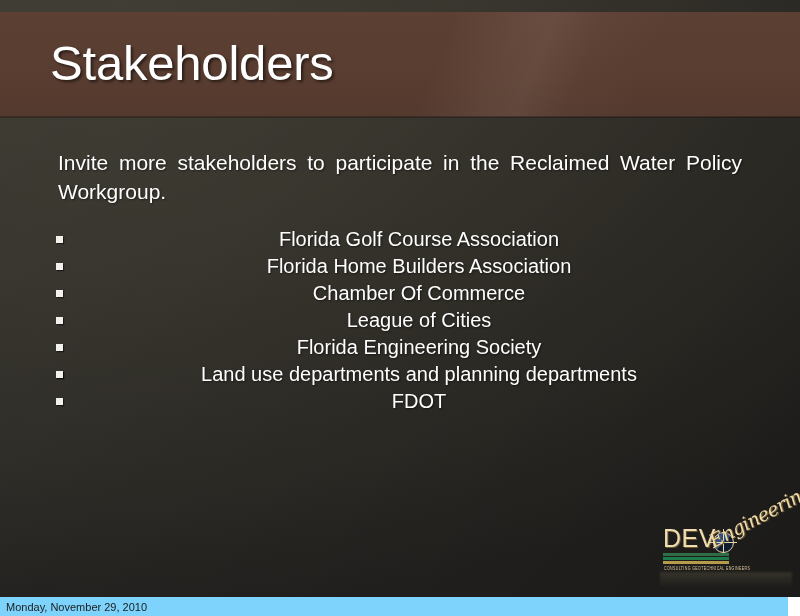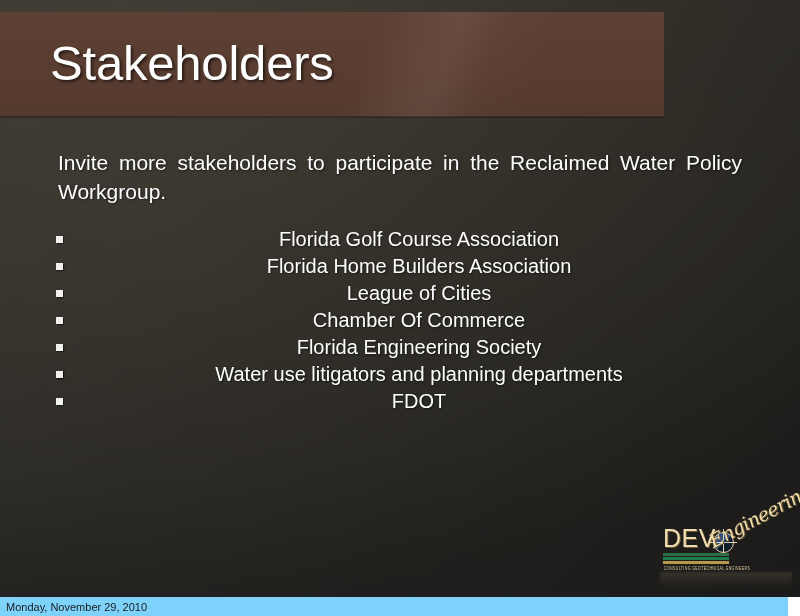--- a/index.html
+++ b/index.html
@@ -44,7 +44,7 @@
     position: absolute;
     left: 0;
     top: 12px;
-    width: 664px;
+    width: 800px;
     height: 105px;
     background:
       linear-gradient(112deg,

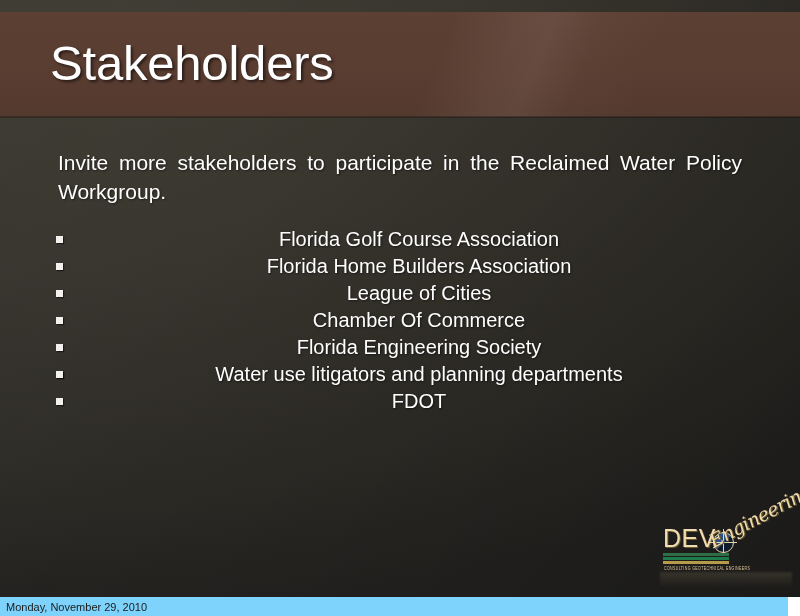--- a/index.html
+++ b/index.html
@@ -273,11 +273,11 @@
         </li>
         <li class="bullet-item">
           <span class="bullet-marker"></span>
+          <span>Chamber Of Commerce</span>
+        </li>
+        <li class="bullet-item">
+          <span class="bullet-marker"></span>
           <span>League of Cities</span>
-        </li>
-        <li class="bullet-item">
-          <span class="bullet-marker"></span>
-          <span>Chamber Of Commerce</span>
         </li>
         <li class="bullet-item">
           <span class="bullet-marker"></span>

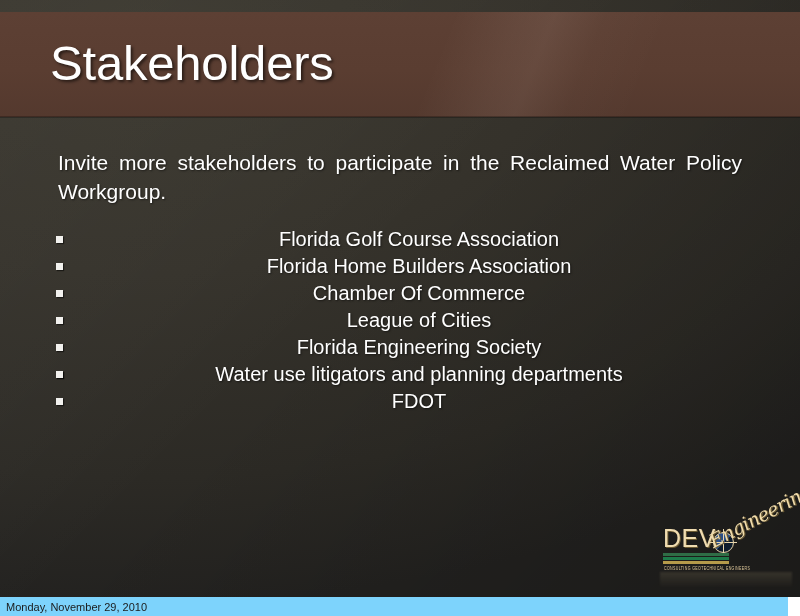--- a/index.html
+++ b/index.html
@@ -288,7 +288,7 @@
         </li>
         <li class="bullet-item">
           <span class="bullet-marker"></span>
-          <span>Water use litigators and planning departments</span>
+          <span>Land use departments and planning departments</span>
         </li>
         <li class="bullet-item">
           <span class="bullet-marker"></span>

